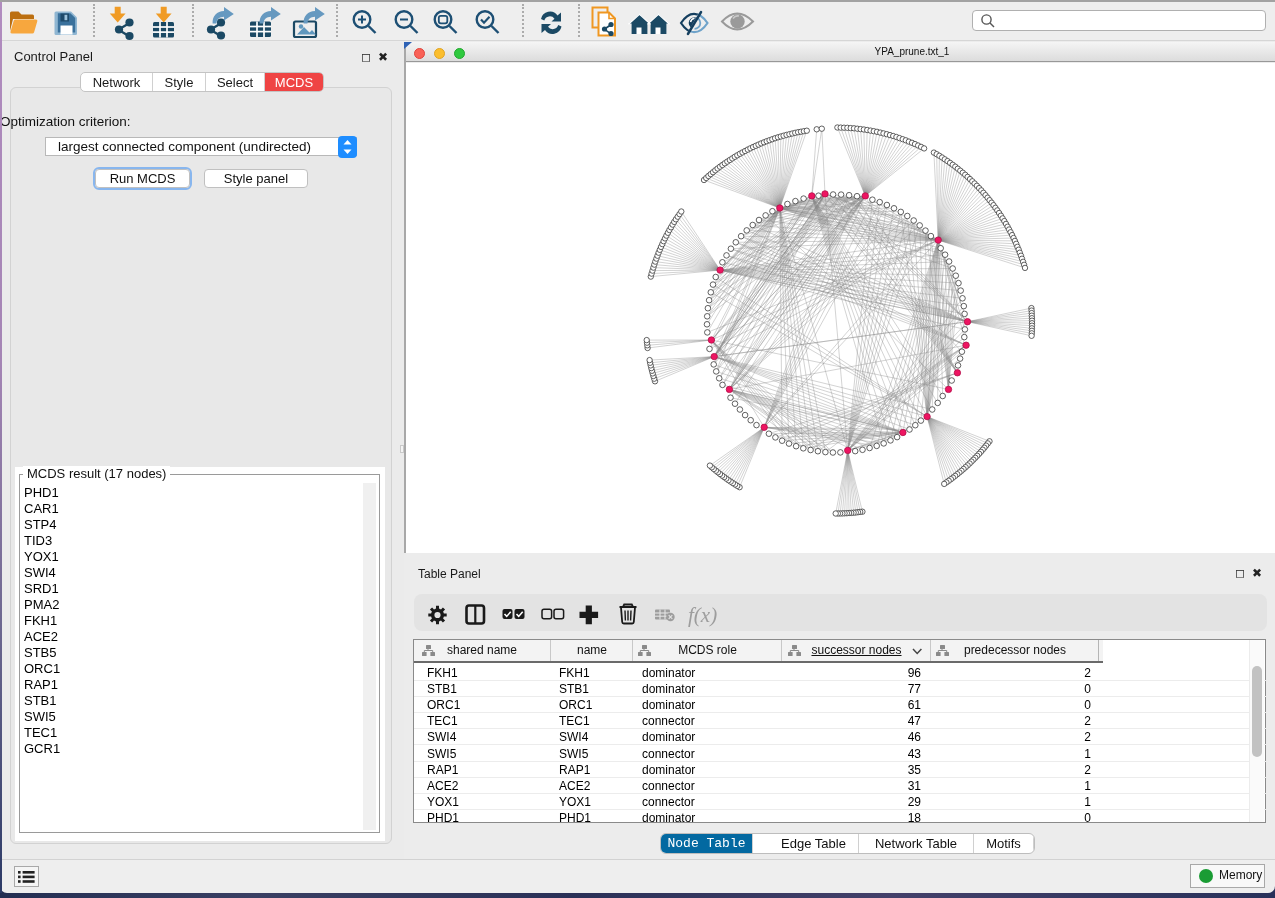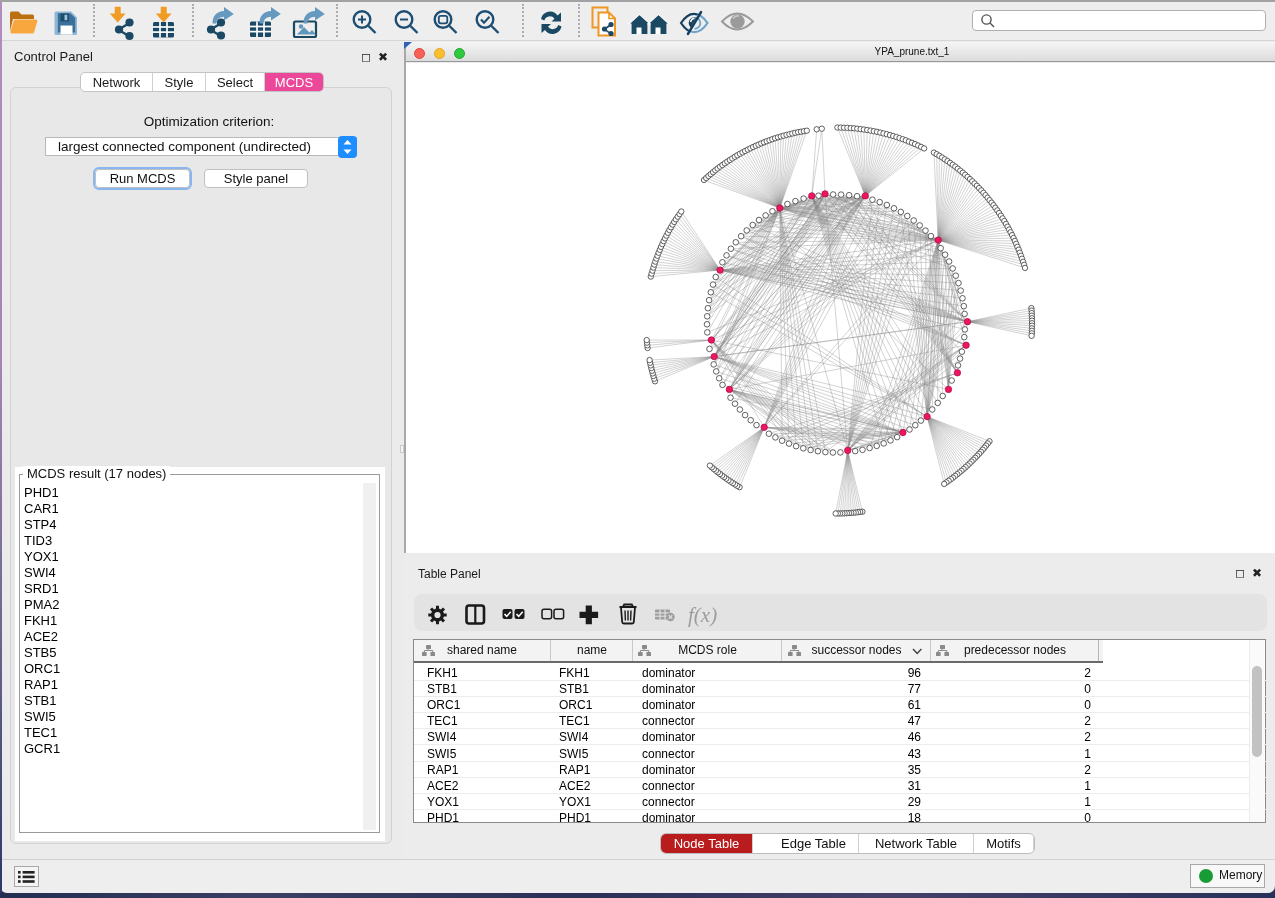--- a/index.html
+++ b/index.html
@@ -23,7 +23,7 @@
             border:1px solid #c4c4c4; border-radius:5px; background:#fff; overflow:hidden; }
   .tab { font-size:13px; color:#1a1a1a; text-align:center; line-height:19px;
          border-right:1px solid #d0d0d0; }
-  .tab.sel { background:#ec4899; color:#fff; border-right:none; }
+  .tab.sel { background:#ef4444; color:#fff; border-right:none; }
   #optlabel { left:8px; top:114px; width:402px; text-align:center; font-size:13.5px; color:#111; }
   #dropdown { left:45px; top:137px; width:312px; height:19px; background:#fff;
               border:1px solid #b8b8b8; border-radius:0; font-size:13.5px; color:#111;

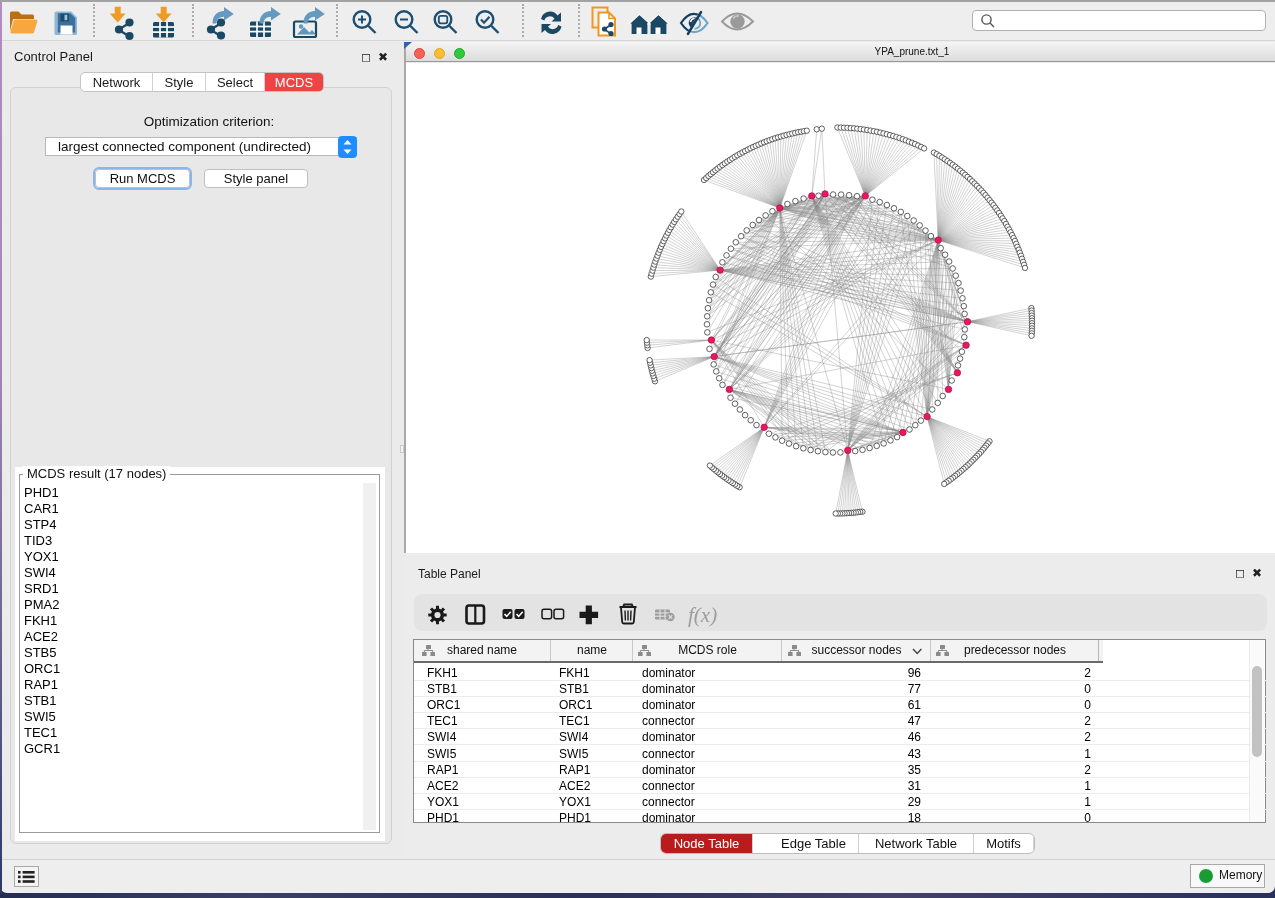--- a/index.html
+++ b/index.html
@@ -24,7 +24,7 @@
   .tab { font-size:13px; color:#1a1a1a; text-align:center; line-height:19px;
          border-right:1px solid #d0d0d0; }
   .tab.sel { background:#ef4444; color:#fff; border-right:none; }
-  #optlabel { left:8px; top:114px; width:402px; text-align:center; font-size:13.5px; color:#111; }
+  #optlabel { left:0; top:114px; width:402px; text-align:left; font-size:13.5px; color:#111; }
   #dropdown { left:45px; top:137px; width:312px; height:19px; background:#fff;
               border:1px solid #b8b8b8; border-radius:0; font-size:13.5px; color:#111;
               line-height:18px; text-indent:12px; }

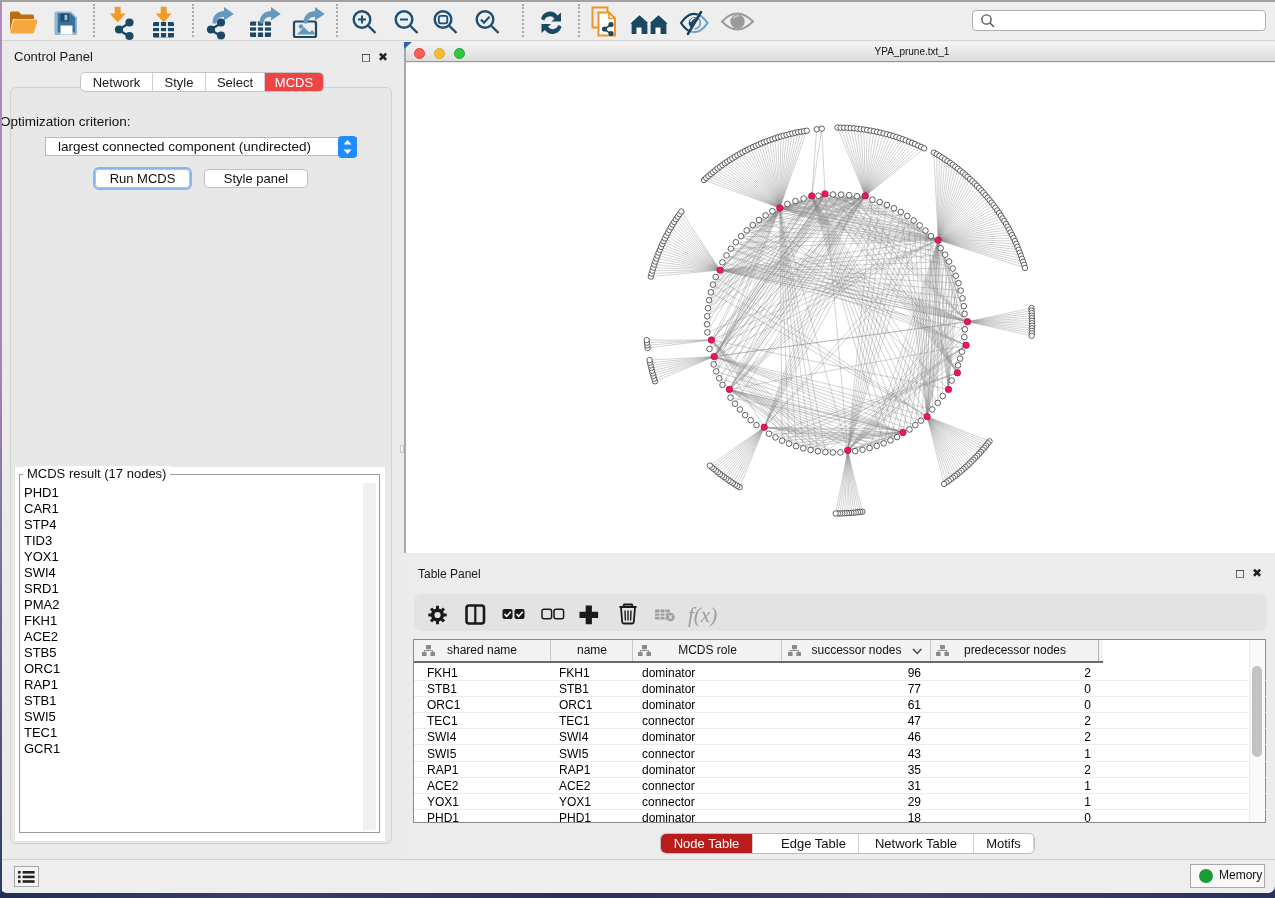--- a/index.html
+++ b/index.html
@@ -1213,7 +1213,7 @@
     <div class="th" style="left:0; width:137px;">shared name</div>
     <div class="th" style="left:138px; width:81px;">name</div>
     <div class="th" style="left:220px; width:148px;">MCDS role</div>
-    <div class="th" style="left:369px; width:148px;">successor nodes</div>
+    <div class="th" style="left:369px; width:148px;text-decoration:underline;">successor nodes</div>
     <div class="th" style="left:518px; width:167px; border-right:1px solid #b5b5b5;">predecessor nodes</div>
     <svg width="689" height="21" style="position:absolute;left:0;top:0;">
       <g fill="#8a8a8a">

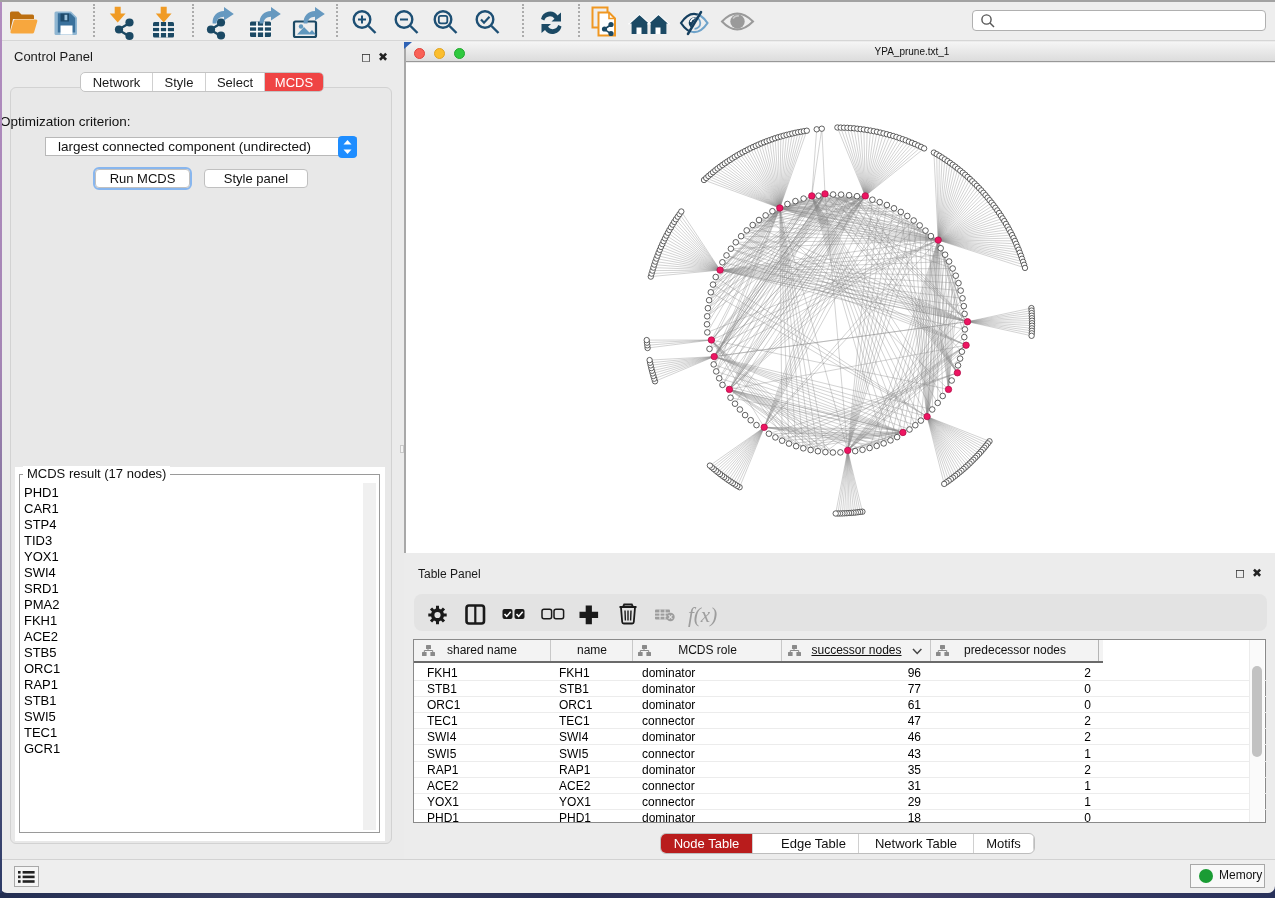--- a/index.html
+++ b/index.html
@@ -77,7 +77,7 @@
   #btabs { left:660px; top:833px; height:21px; display:flex; background:#fff;
            border:1px solid #bdbdbd; border-radius:6px; overflow:hidden; }
   .btab { font-size:13px; color:#111; text-align:center; line-height:20px; border-right:1px solid #d0d0d0; }
-  .btab.sel { background:#b91c1c; color:#fff; }
+  .btab.sel { background:#0369a1; color:#fff;font-family:Liberation Mono, monospace; }
 
   
   #statusbar { left:0; top:859px; width:1275px; height:34px; background:#eeeeee;

